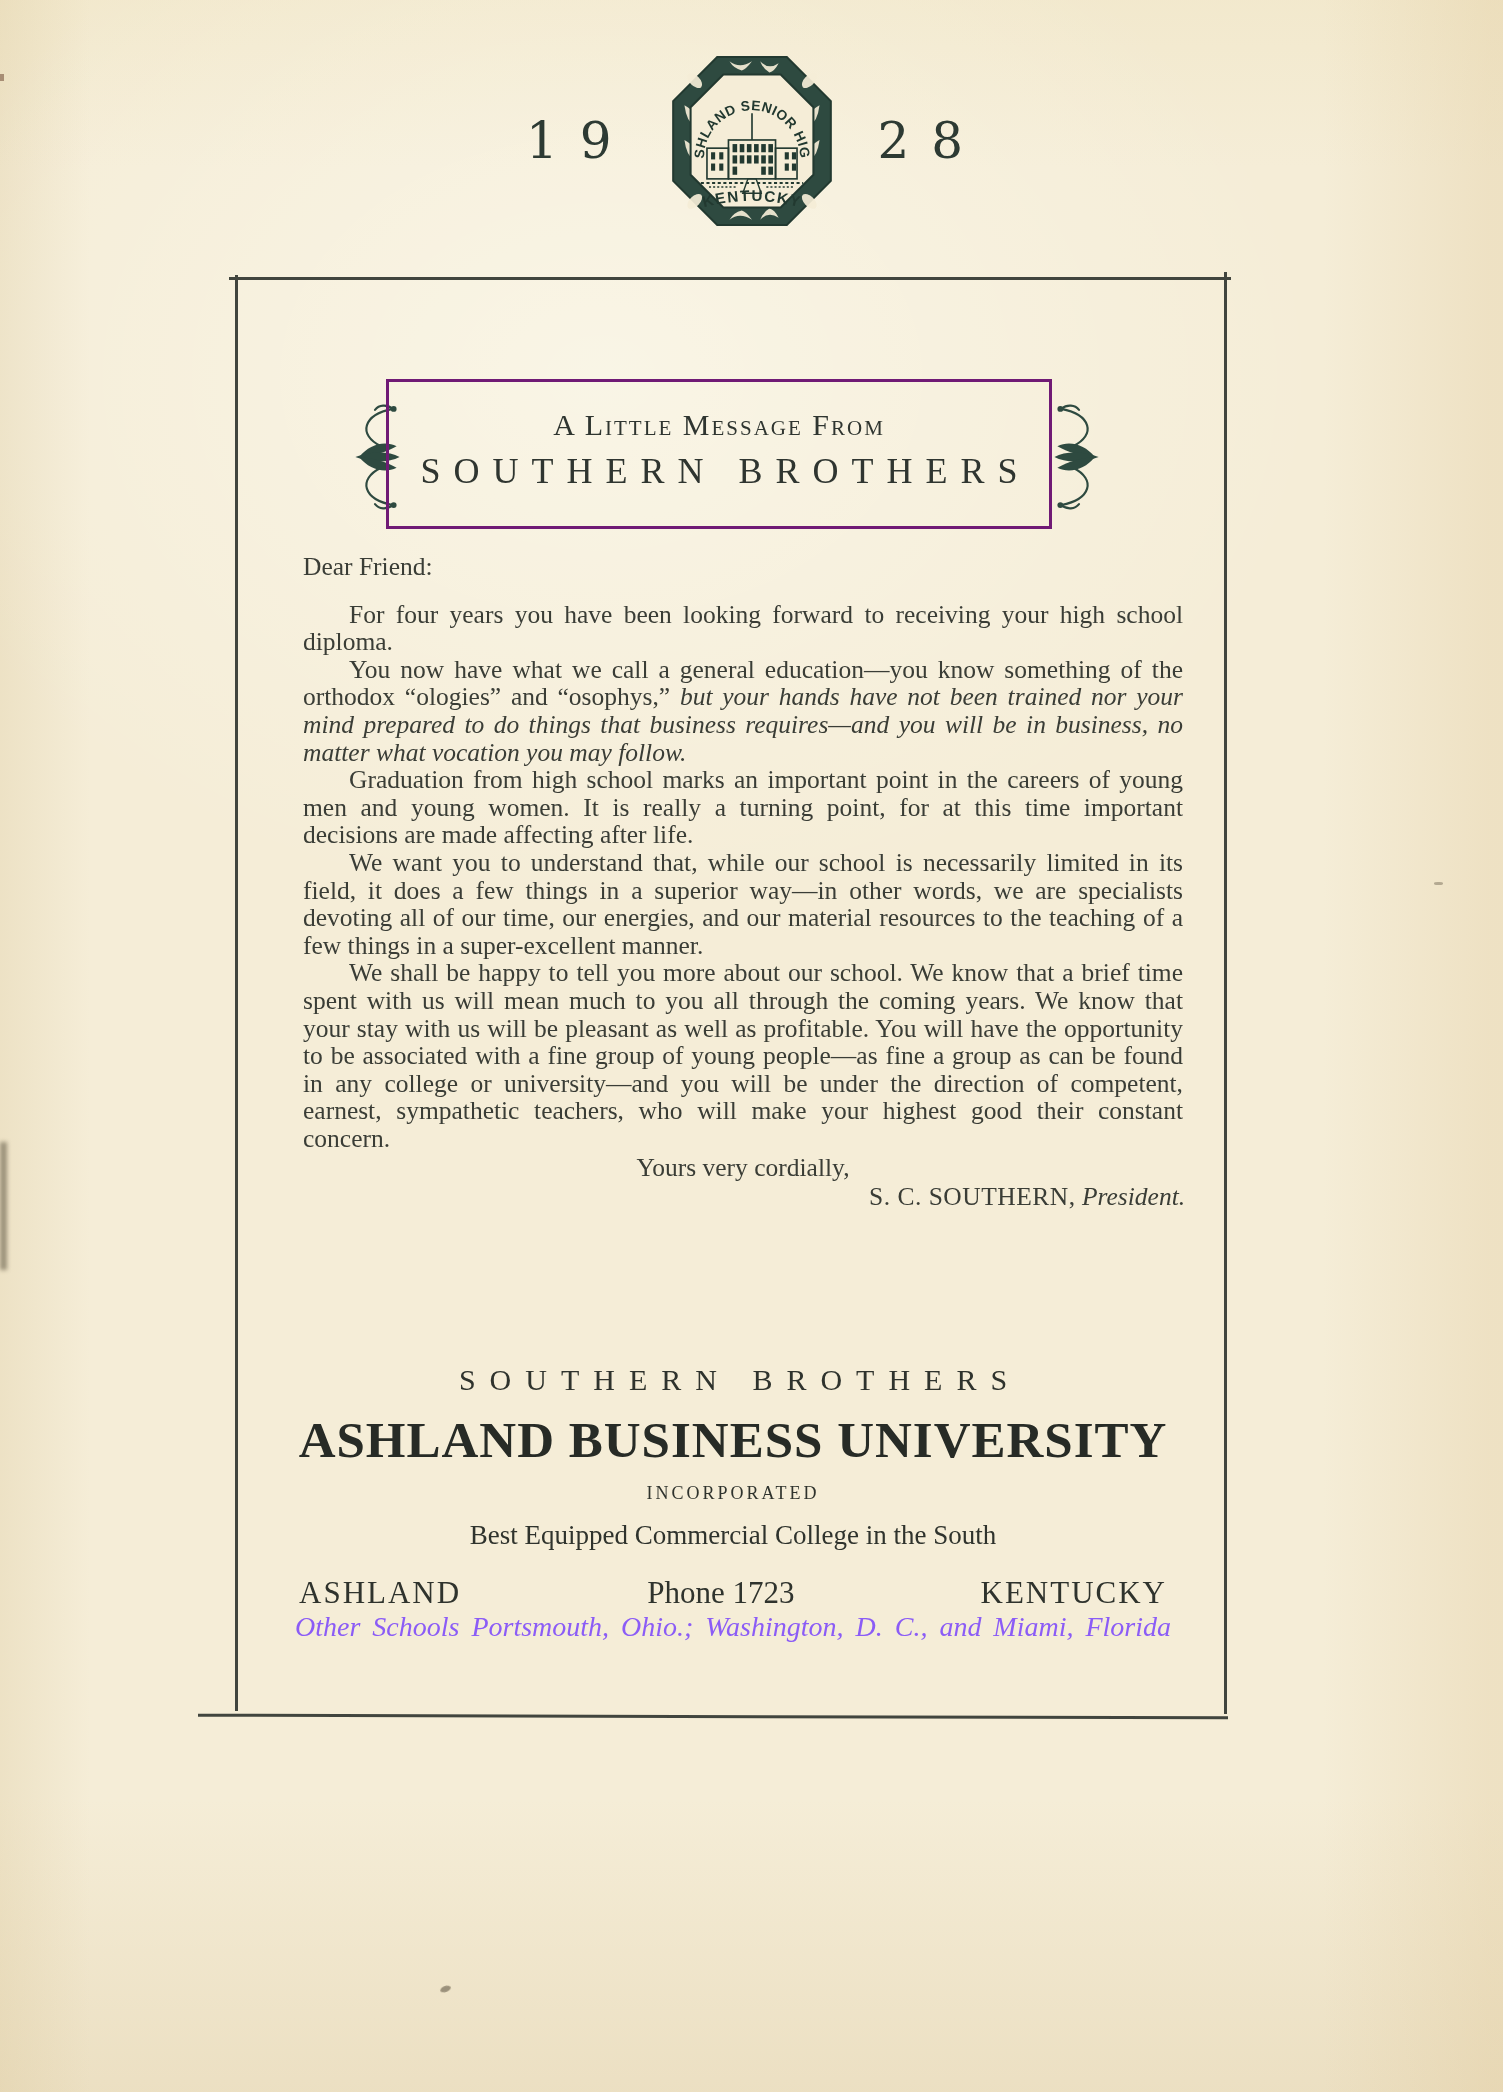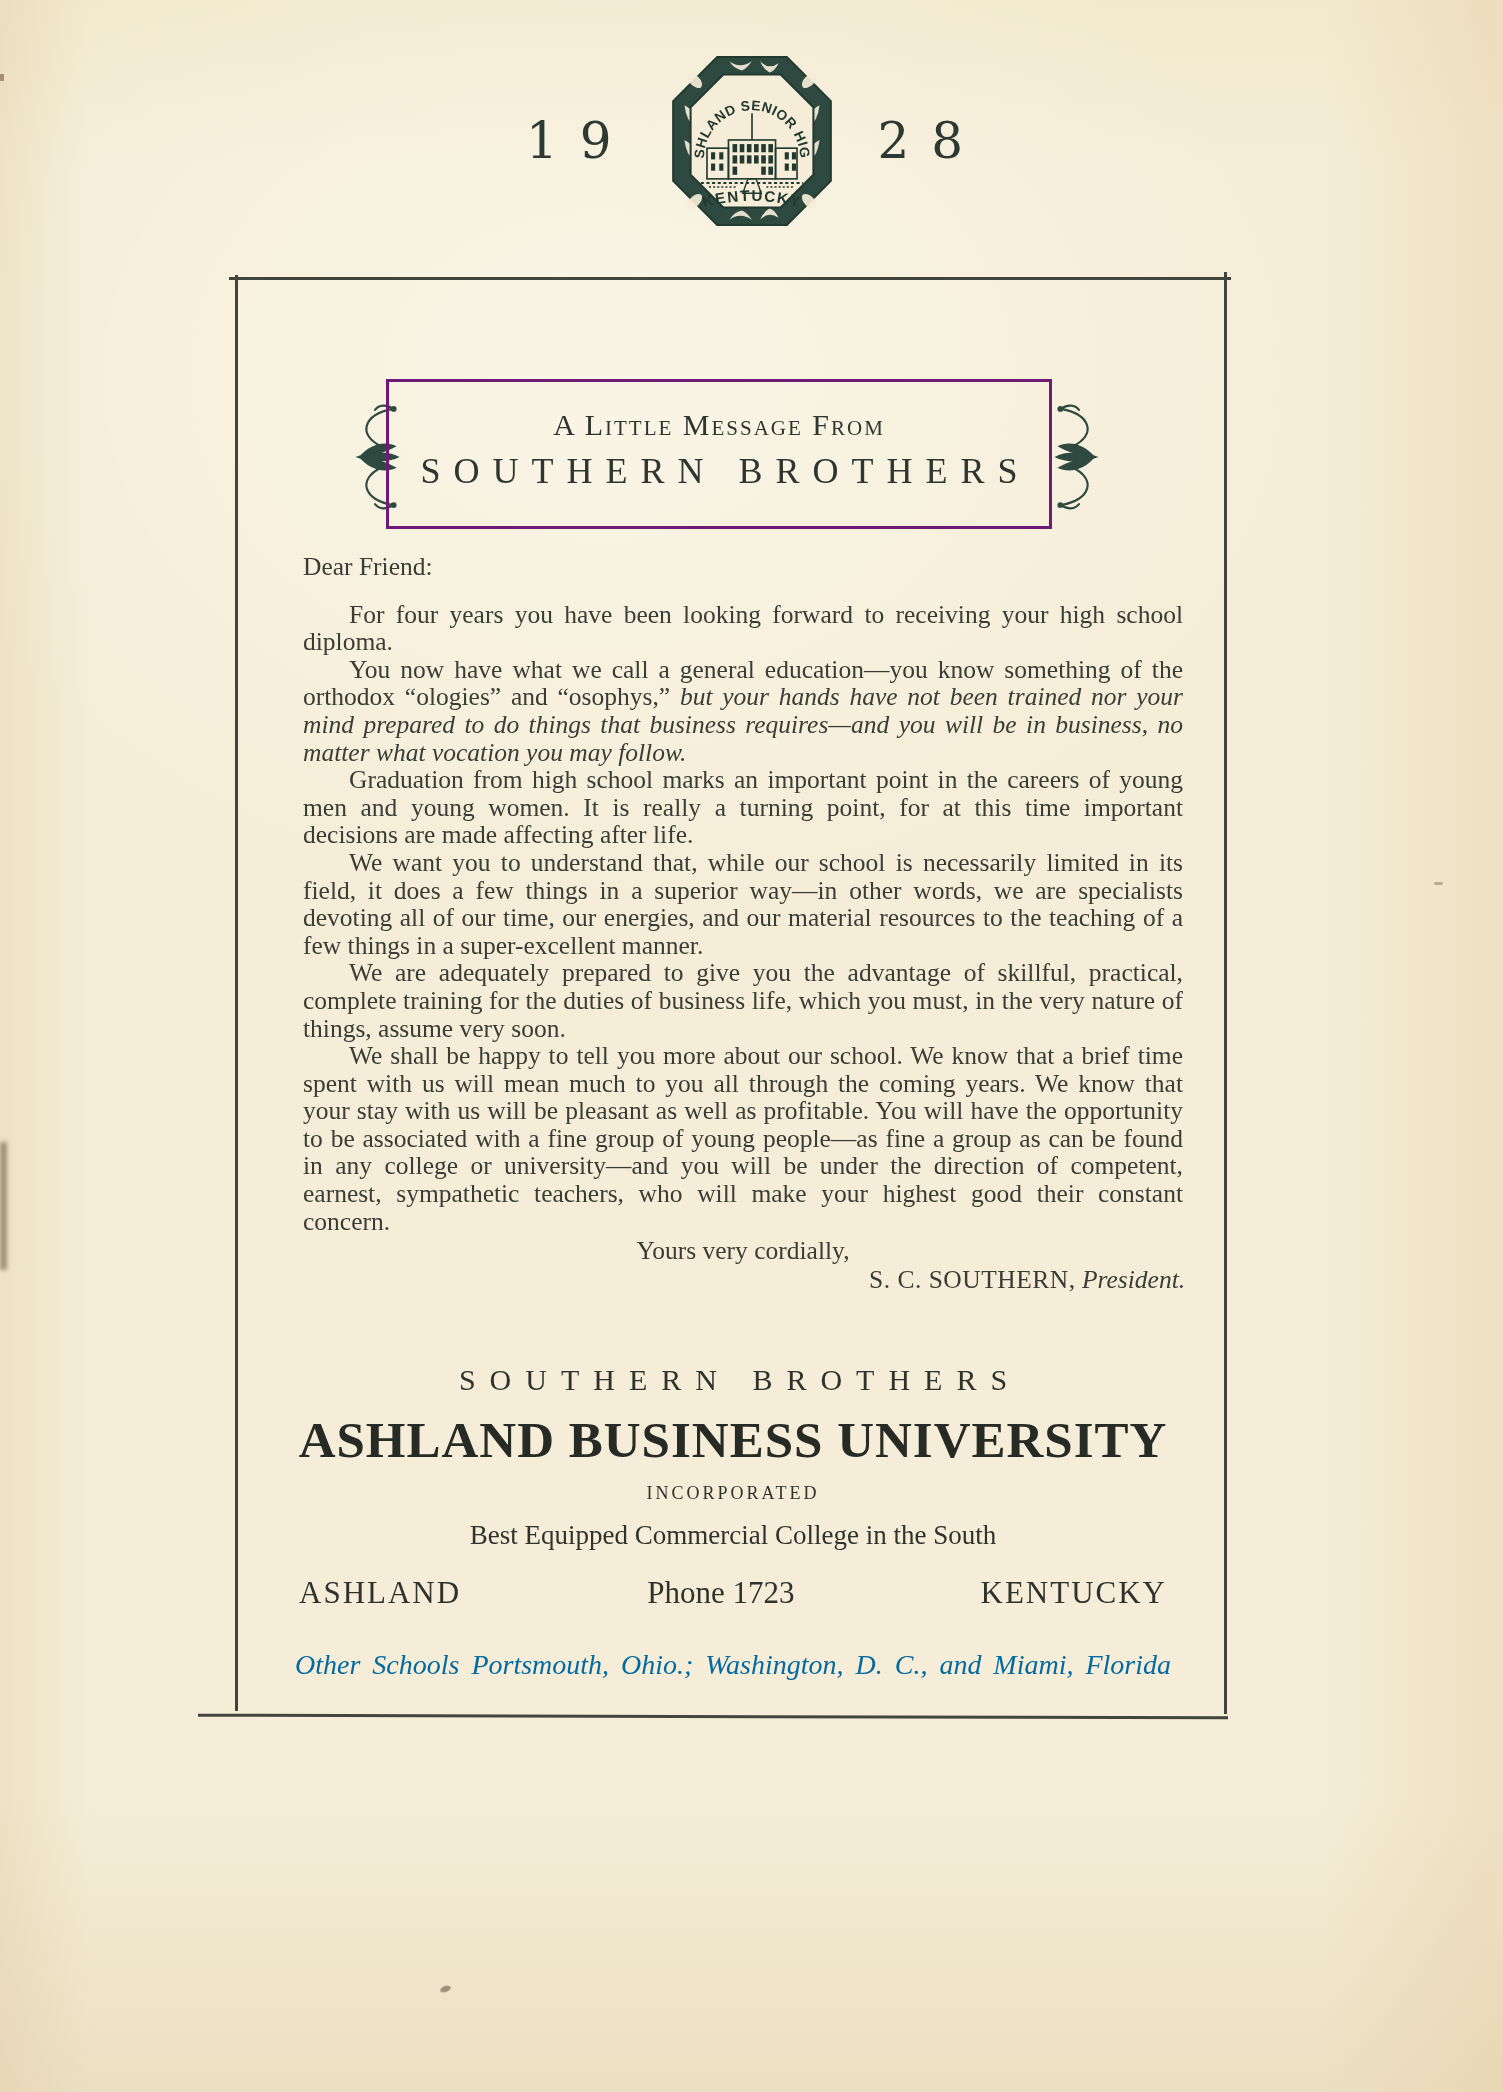--- a/index.html
+++ b/index.html
@@ -218,7 +218,6 @@
           <p class="para"><span>You now have what we call a general education—you know something of the orthodox “ologies” and “osophys,” </span><em>but your hands have not been trained nor your mind prepared to do things that business requires—and you will be in business, no matter what vocation you may follow.</em></p>
           <p class="para"><span>Graduation from high school marks an important point in the careers of young men and young women.  It is really a turning point, for at this time important decisions are made affecting after life.</span></p>
           <p class="para"><span>We want you to understand that, while our school is necessarily limited in its field, it does a few things in a superior way—in other words, we are specialists devoting all of our time, our energies, and our material resources to the teaching of a few things in a super-excellent manner.</span></p>
-          <p class="para"><span>We are adequately prepared to give you the advantage of skillful, practical, complete training for the duties of business life, which you must, in the very nature of things, assume very soon.</span></p>
           <p class="para"><span>We shall be happy to tell you more about our school.  We know that a brief time spent with us will mean much to you all through the coming years.  We know that your stay with us will be pleasant as well as profitable.  You will have the opportunity to be associated with a fine group of young people—as fine a group as can be found in any college or university—and you will be under the direction of competent, earnest, sympathetic teachers, who will make your highest good their constant concern.</span></p>
         </div>
       <div class="closing">Yours very cordially,</div>

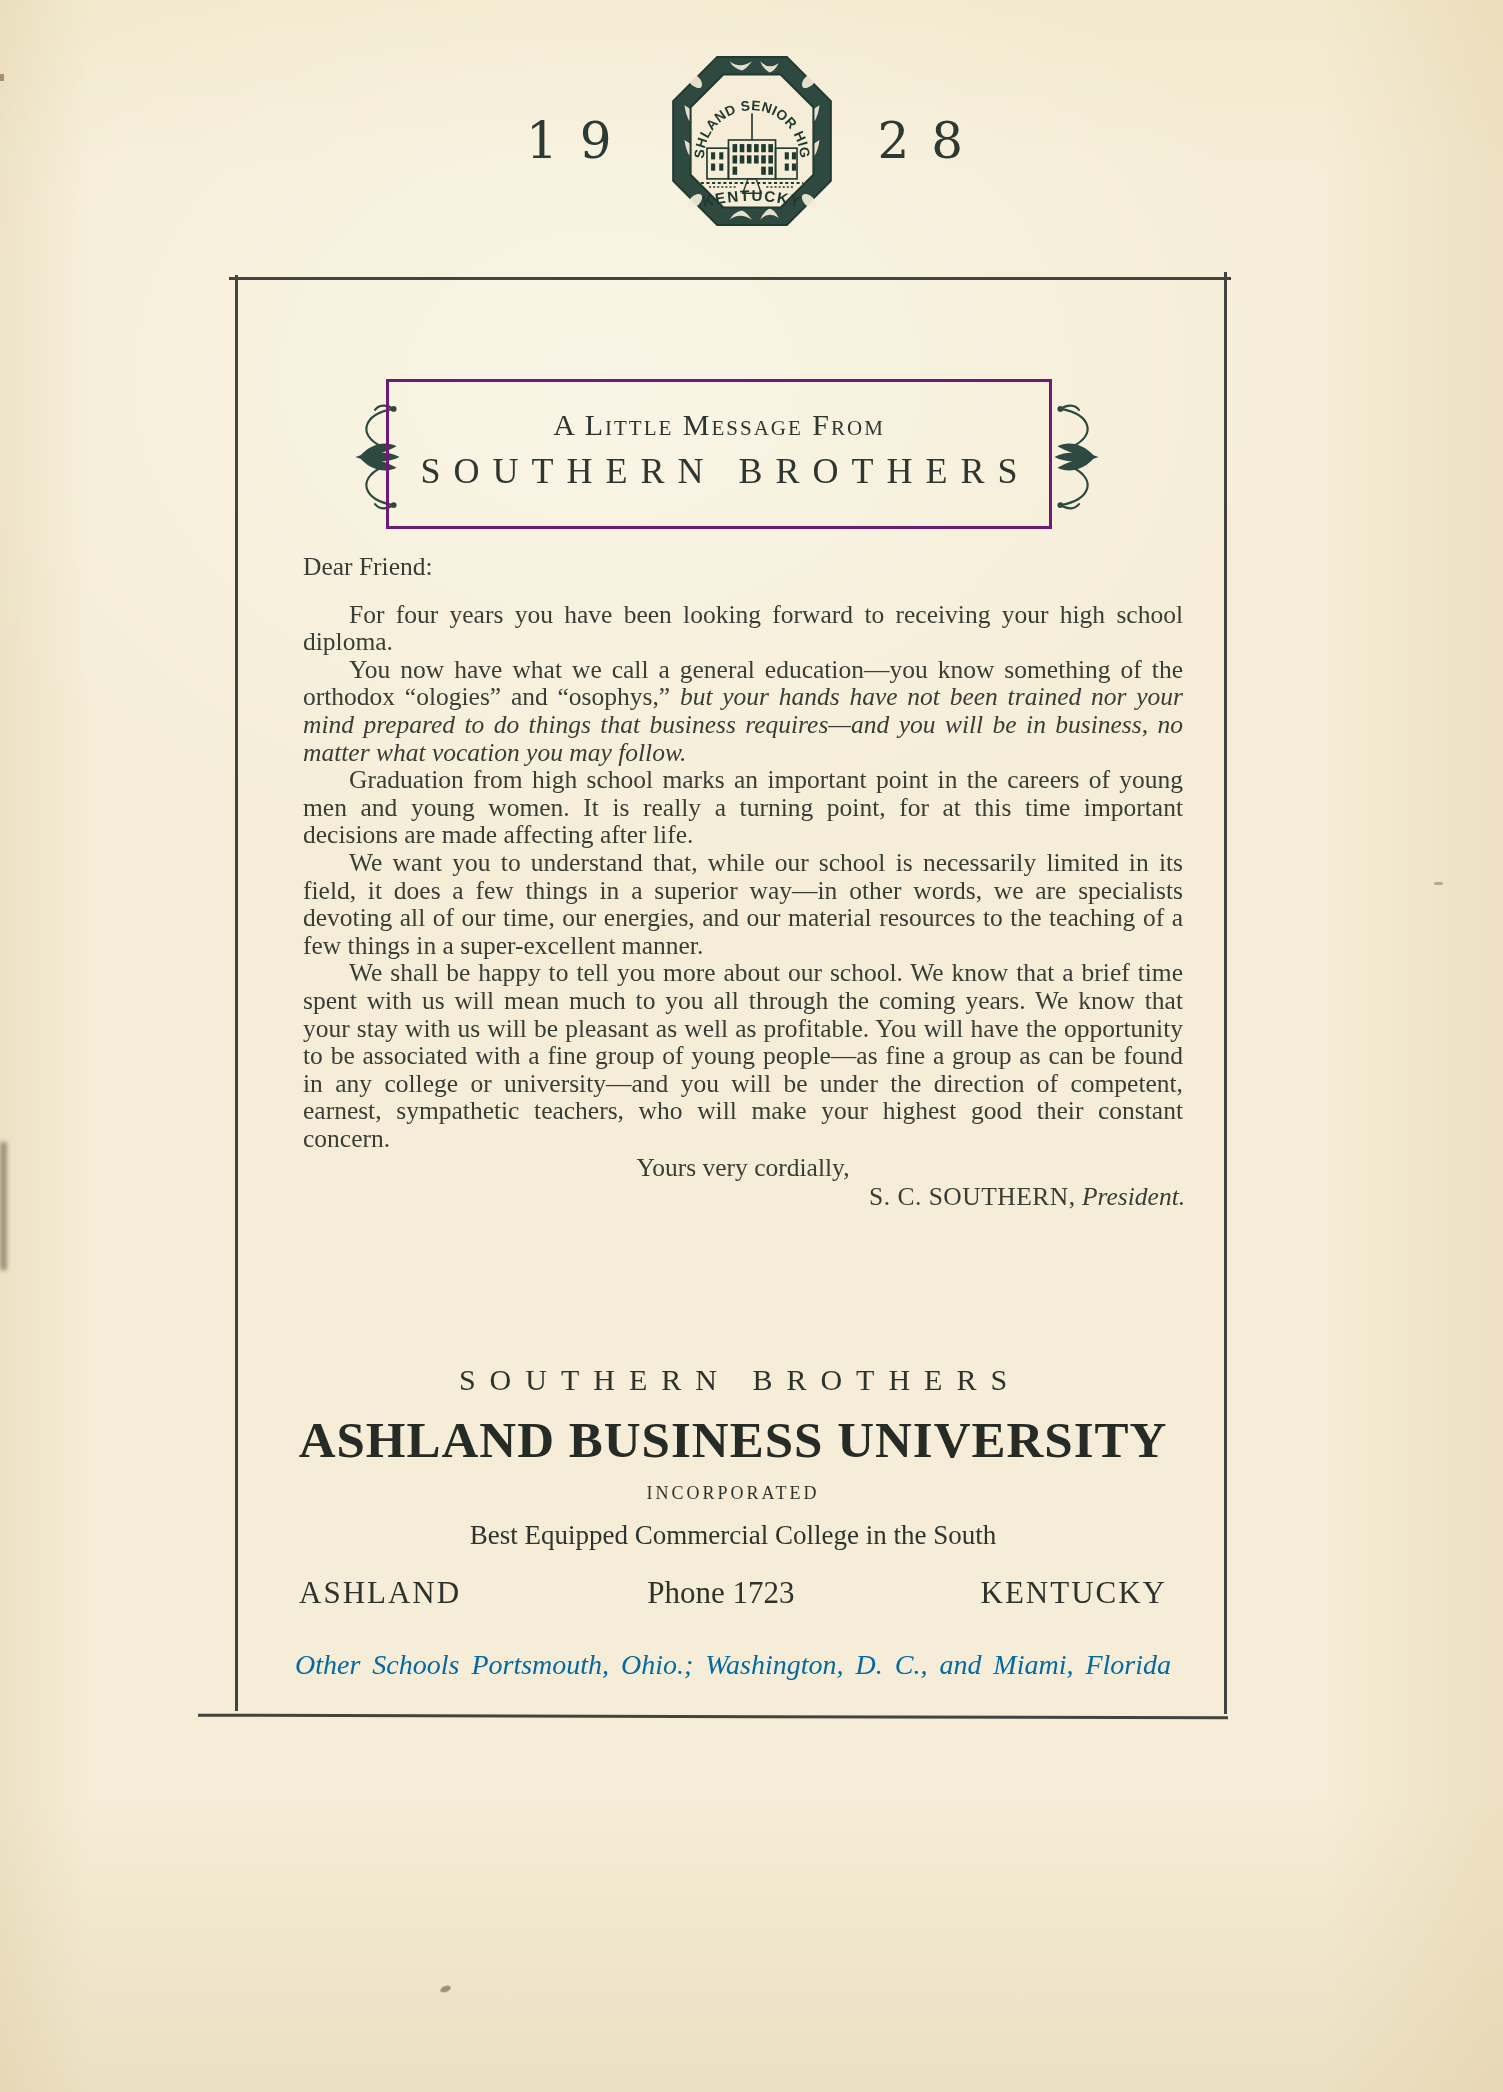--- a/index.html
+++ b/index.html
@@ -71,8 +71,8 @@
   .f-row{margin-top:24px;display:flex;justify-content:space-between;align-items:baseline;
          font-size:31px;padding:0 6px;}
   .f-city,.f-state{letter-spacing:2px;}
-  .f-schools{margin-top:38px;font-size:28px;font-style:italic;text-align:justify;
-             text-align-last:justify;padding:0 2px;color:#0369a1;}
+  .f-schools{font-size:28px;font-style:italic;text-align:justify;
+             text-align-last:justify;padding:0 2px;color:#8b5cf6;}
 
   
   .streak-left{position:absolute;left:0;top:1142px;width:7px;height:128px;

